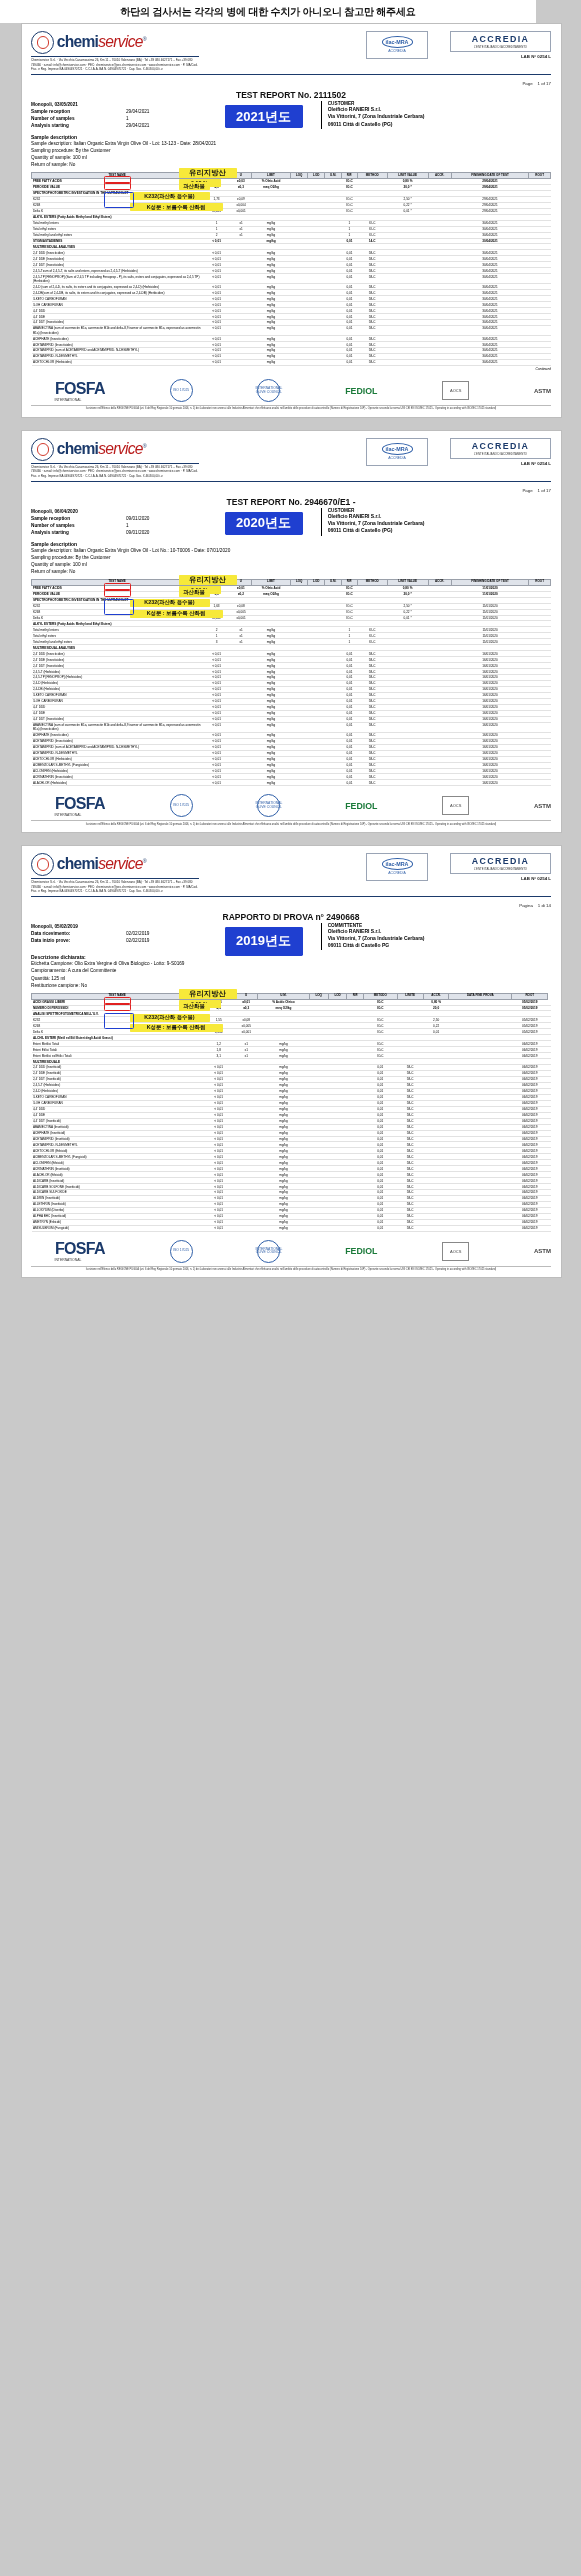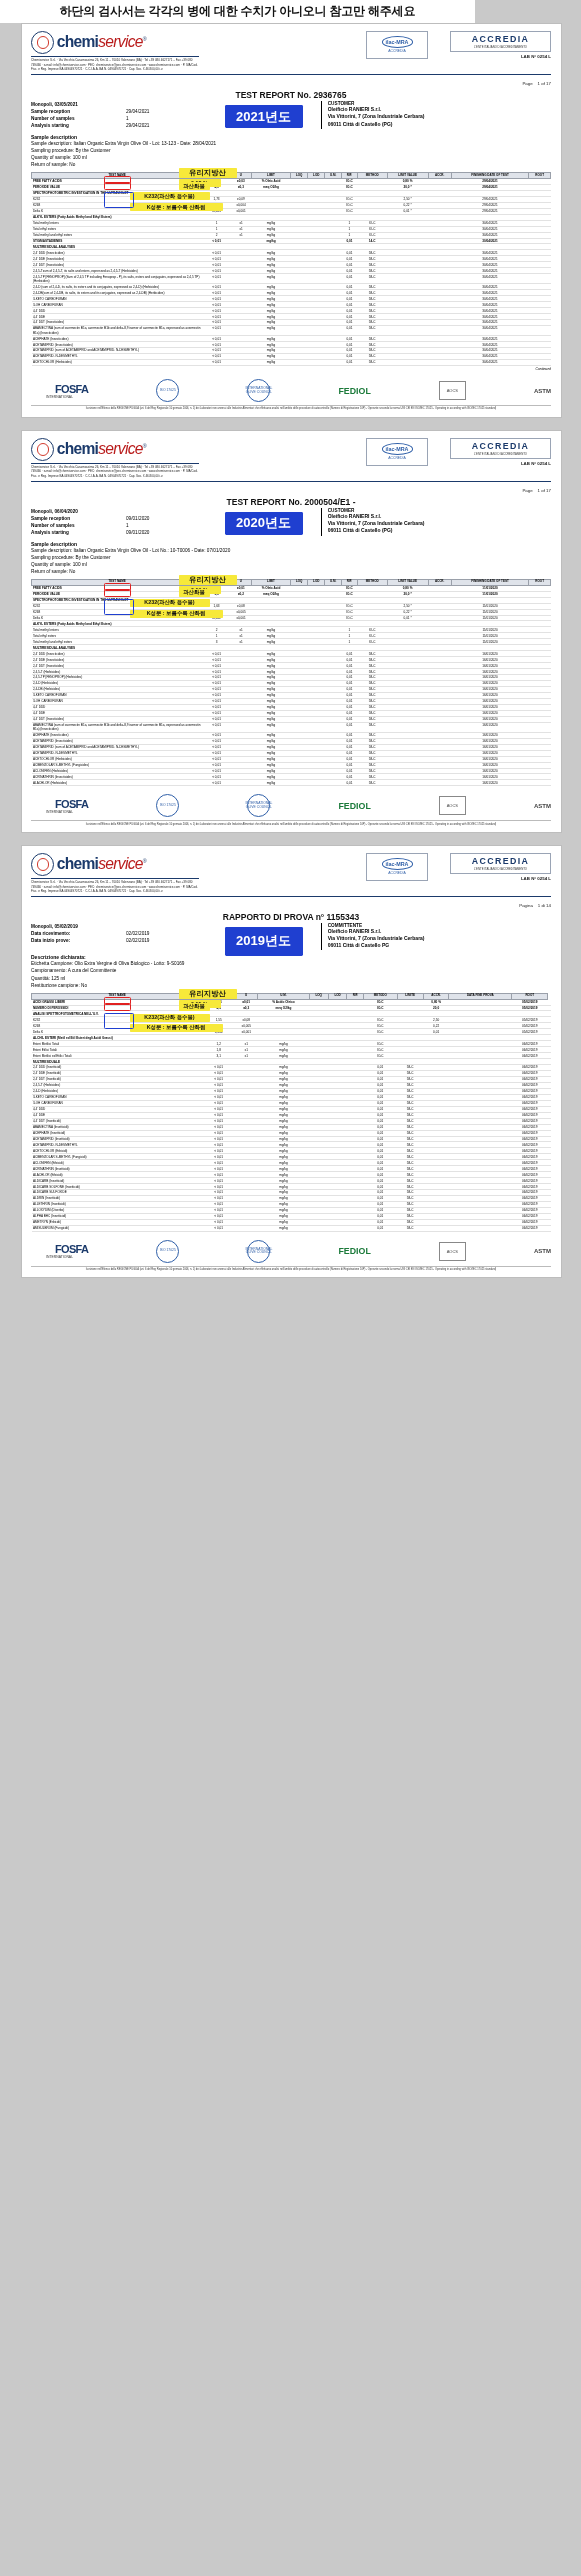--- a/index.html
+++ b/index.html
@@ -15,13 +15,13 @@
     position: relative;
   }
   .top-banner {
-    width: 475px;
+    width: 536px;
     height: 23px;
     background: #ffffff;
     display: flex;
     align-items: center;
     justify-content: center;
-    font-size: 12px;
+    font-size: 10px;
     font-weight: bold;
     color: #111;
     letter-spacing: -0.2px;

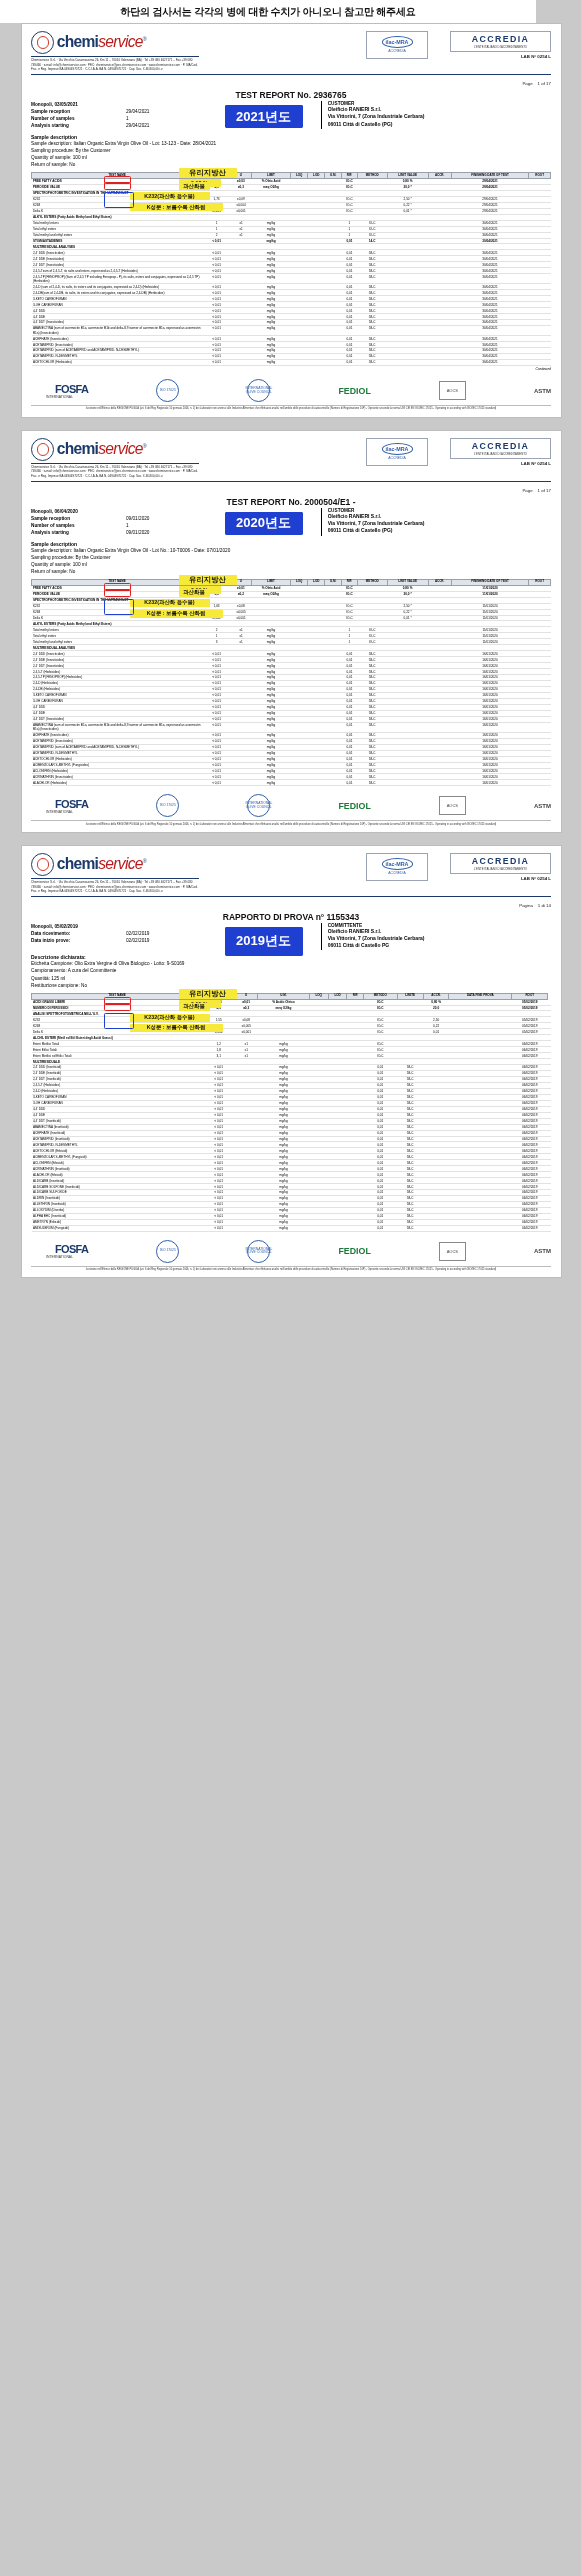--- a/index.html
+++ b/index.html
@@ -261,7 +261,7 @@
       &nbsp;&nbsp;&nbsp;<span>1 of 17</span>
     </div>
 
-    <div class="rep-title">TEST REPORT No. 2936765</div>
+    <div class="rep-title">TEST REPORT No. 2111502</div>
 
     <div class="meta">
       <div class="meta-left">

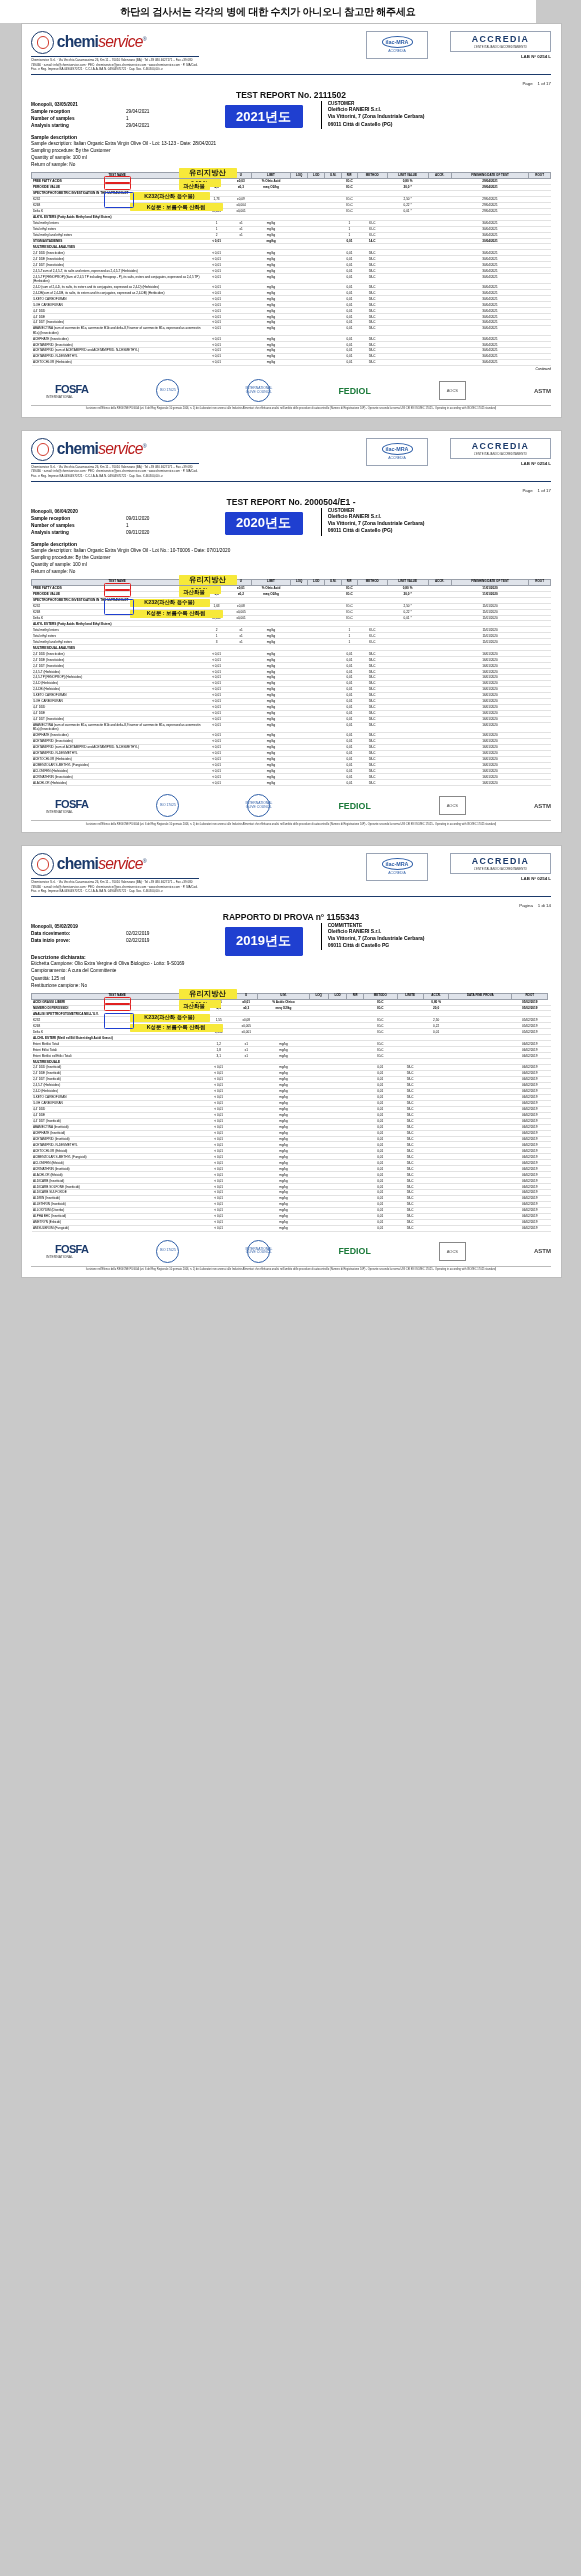--- a/index.html
+++ b/index.html
@@ -199,7 +199,7 @@
     padding-top: 2.7px;
   }
   .flogo { text-align: center; font-size: 3.4px; color: #333; }
-  .flogo .big-f { font-size: 11px; font-weight: bold; color: #1b3a6b; letter-spacing: -0.7px; padding-left: 24px;}
+  .flogo .big-f { font-size: 16px; font-weight: bold; color: #1b3a6b; letter-spacing: -0.7px; padding-left: 24px;}
   .circle-badge {
     width: 23px; height: 23px; border-radius: 50%;
     border: 1.4px solid #2f5fa8; margin: 0 auto;

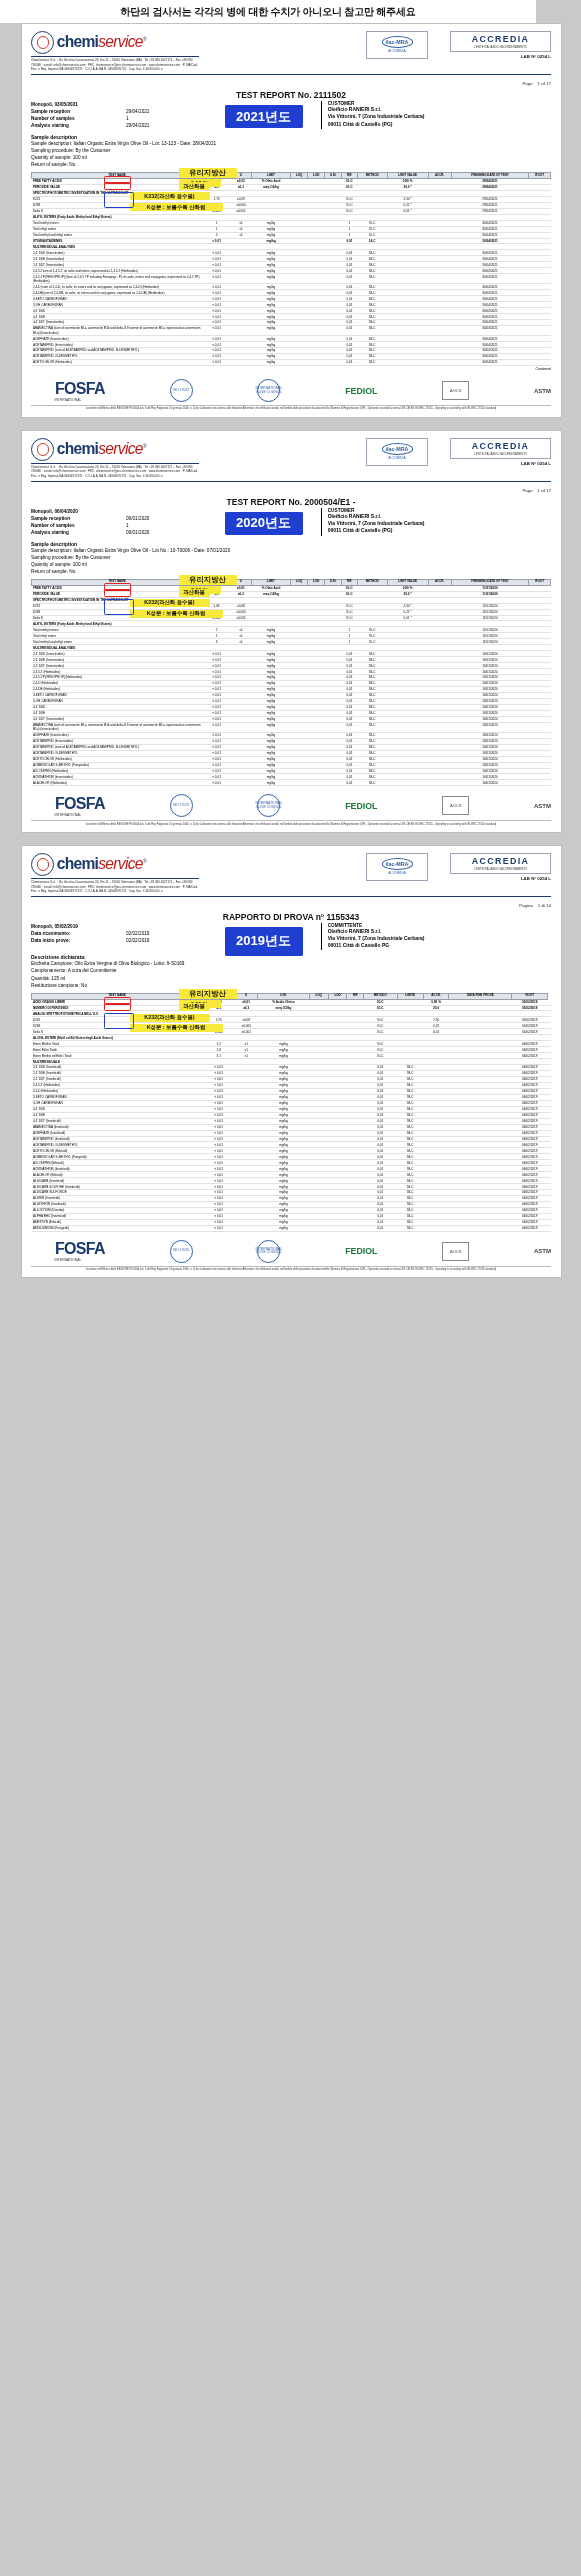--- a/index.html
+++ b/index.html
@@ -830,7 +830,7 @@
       &nbsp;&nbsp;&nbsp;<span>1 of 17</span>
     </div>
 
-    <div class="rep-title">TEST REPORT No. 2000504/E1 -</div>
+    <div class="rep-title">TEST REPORT No. 2946670/E1 -</div>
 
     <div class="meta">
       <div class="meta-left">

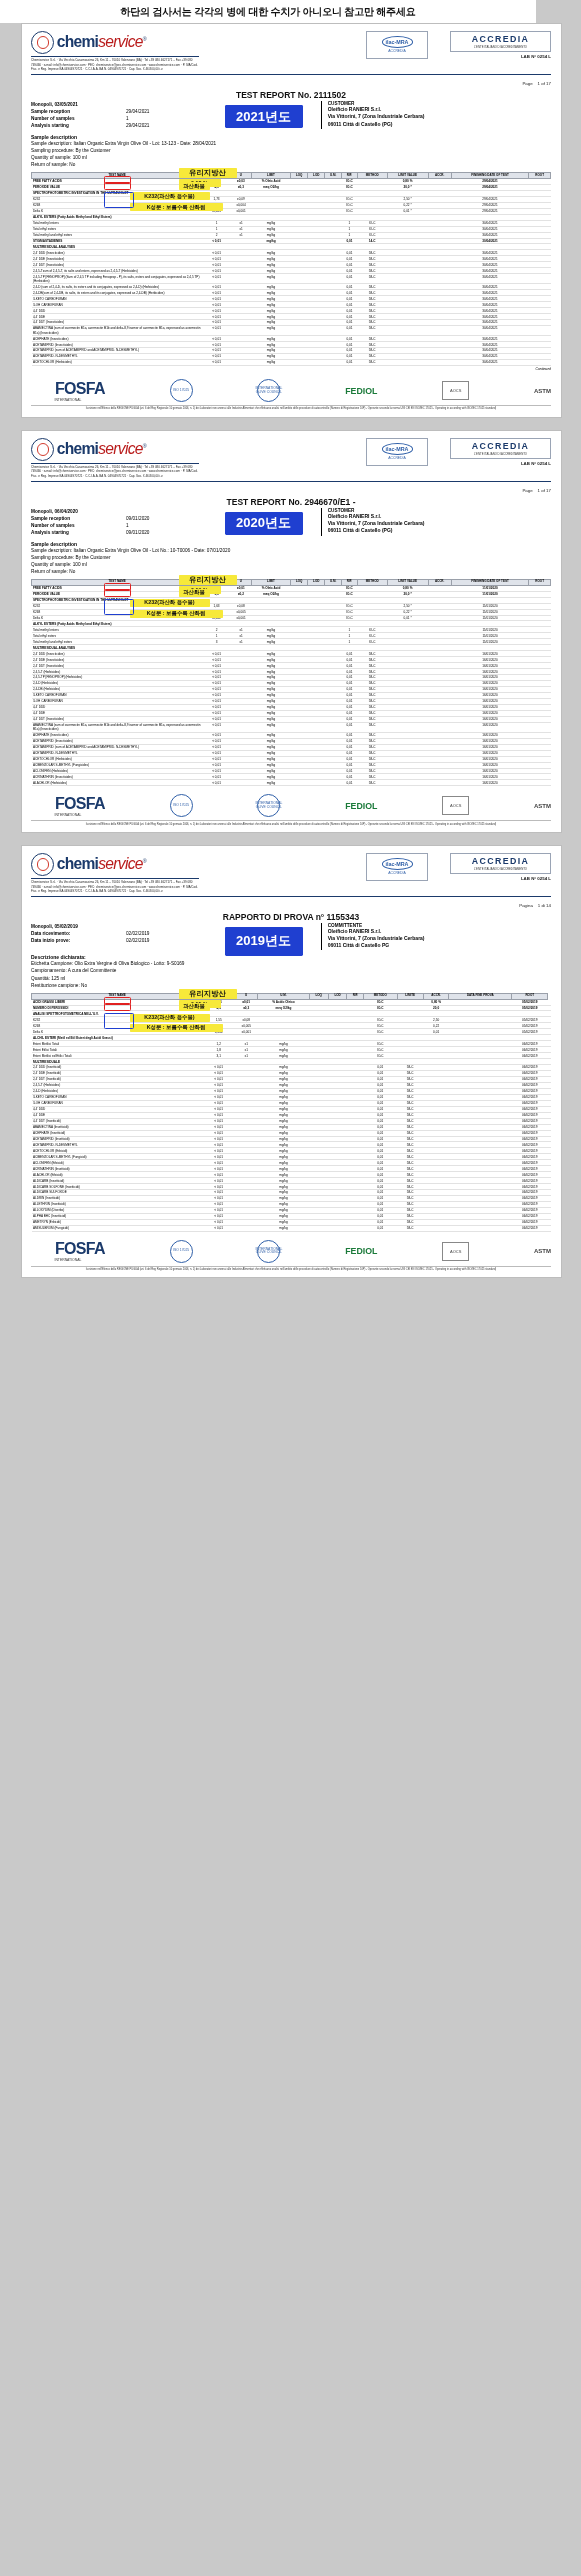--- a/index.html
+++ b/index.html
@@ -1444,7 +1444,7 @@
       &nbsp;&nbsp;&nbsp;<span>1 di 14</span>
     </div>
 
-    <div class="rep-title">RAPPORTO DI PROVA  n° 1155343</div>
+    <div class="rep-title">RAPPORTO DI PROVA  n° 2490668</div>
 
     <div class="meta">
       <div class="meta-left">

